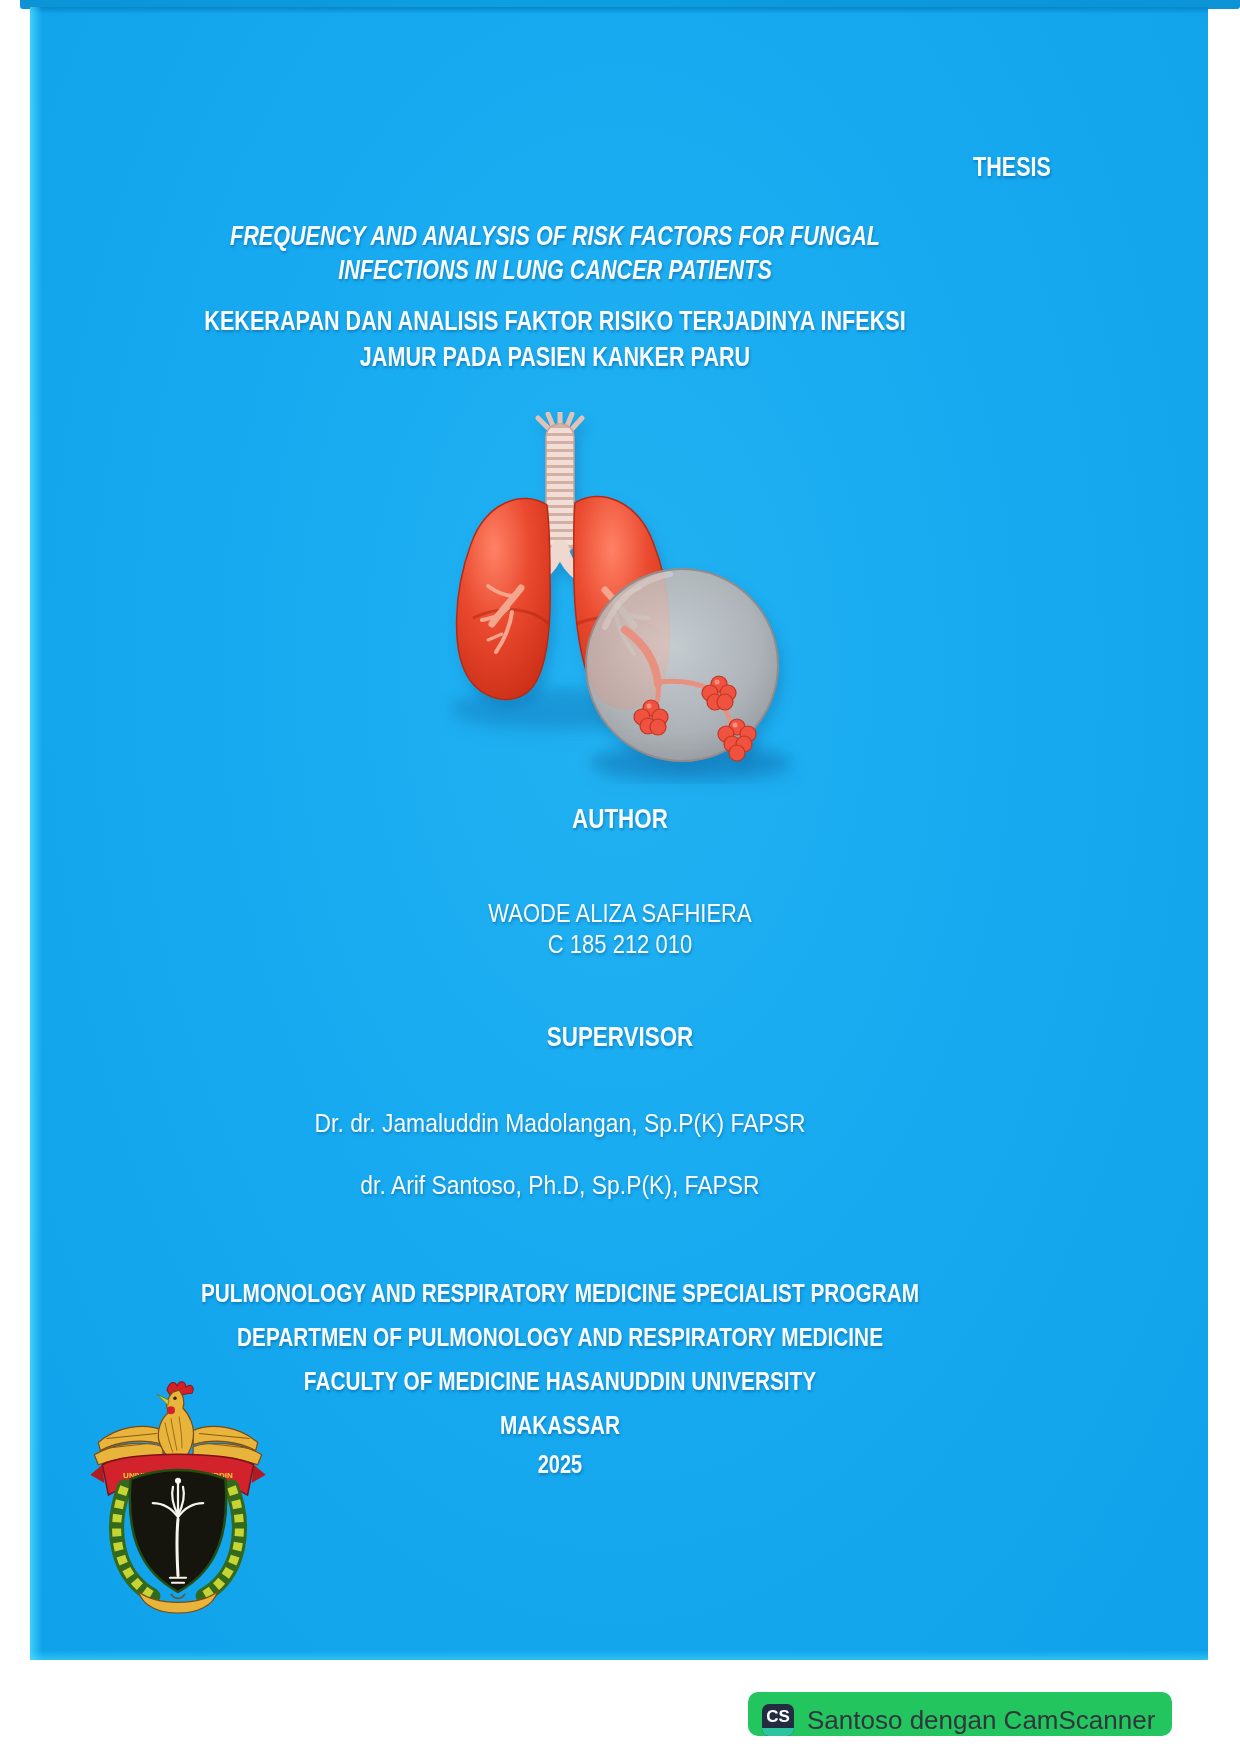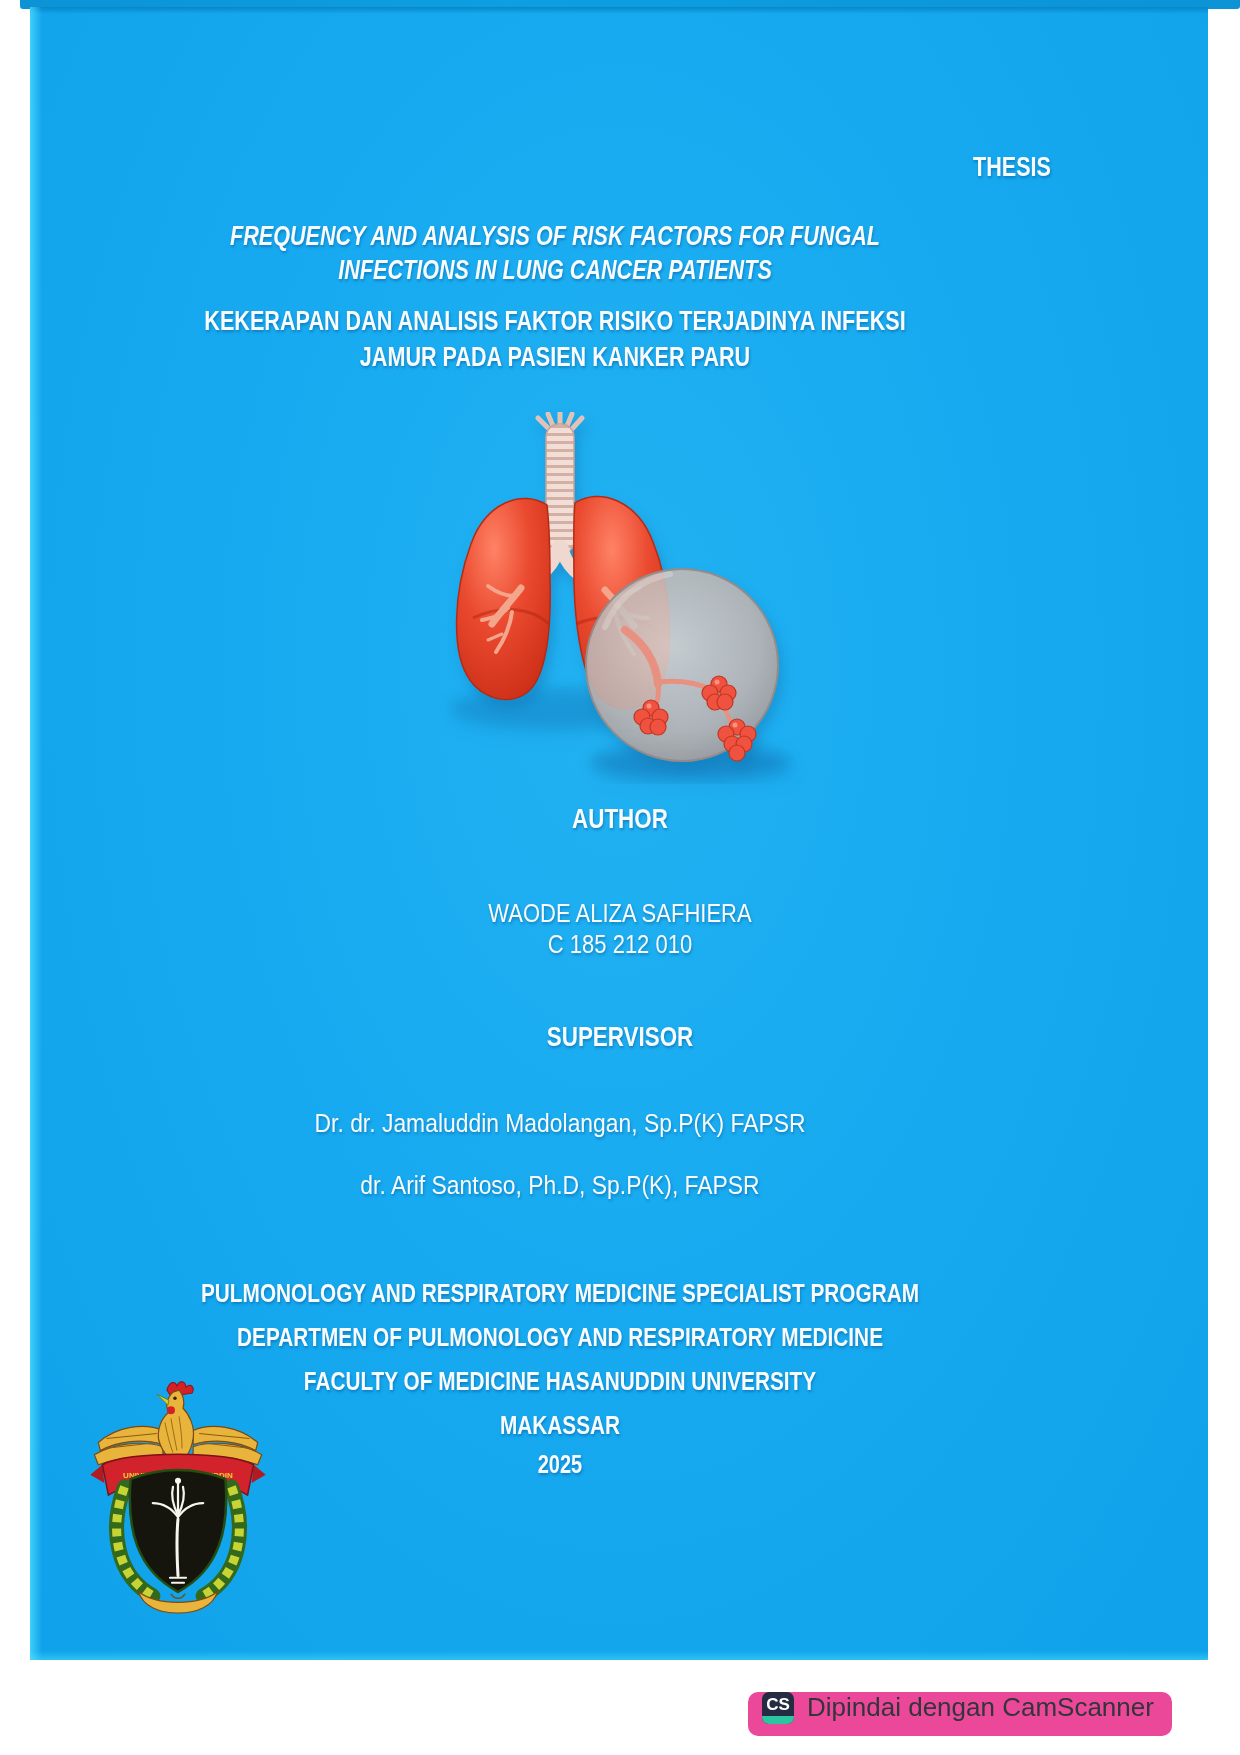--- a/index.html
+++ b/index.html
@@ -65,8 +65,8 @@
   
   .cs-bar {
     position:absolute; left:748px; top:1692px; width:424px; height:44px;
-    background:#ec4899; border-radius:10px;
-    display:flex; align-items:flex-start; gap:13px;
+    background:#22c55e; border-radius:10px;
+    display:flex; align-items:flex-end; gap:13px;
     padding:0 10px 0 14px; box-sizing:border-box;
   }
   .cs-icon {

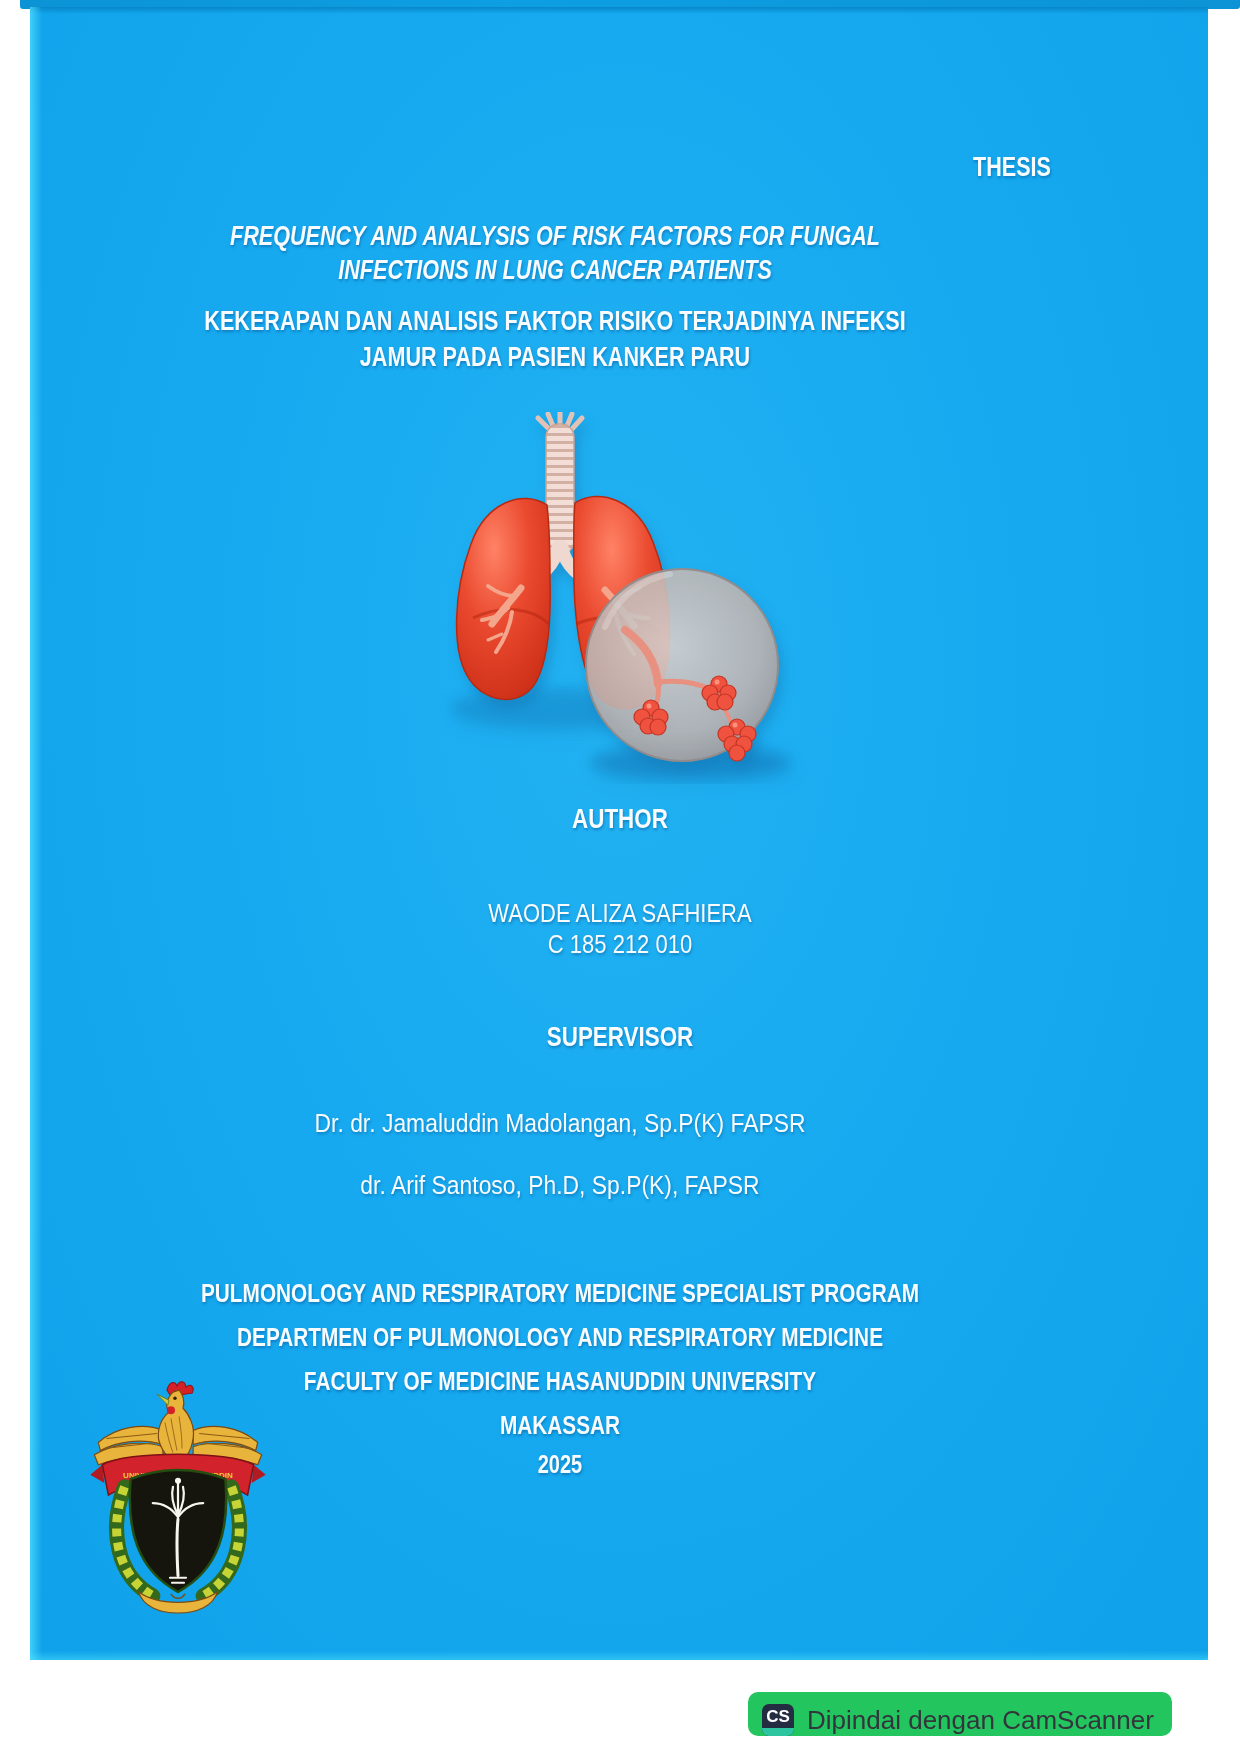--- a/index.html
+++ b/index.html
@@ -258,7 +258,7 @@
   <div class="cs-icon">
     <div class="cs-icon-text">CS</div>
   </div>
-  <div class="cs-text">Dipindai dengan CamScanner</div>
+  <div class="cs-text">Santoso dengan CamScanner</div>
 </div>
 
 </body></html>

